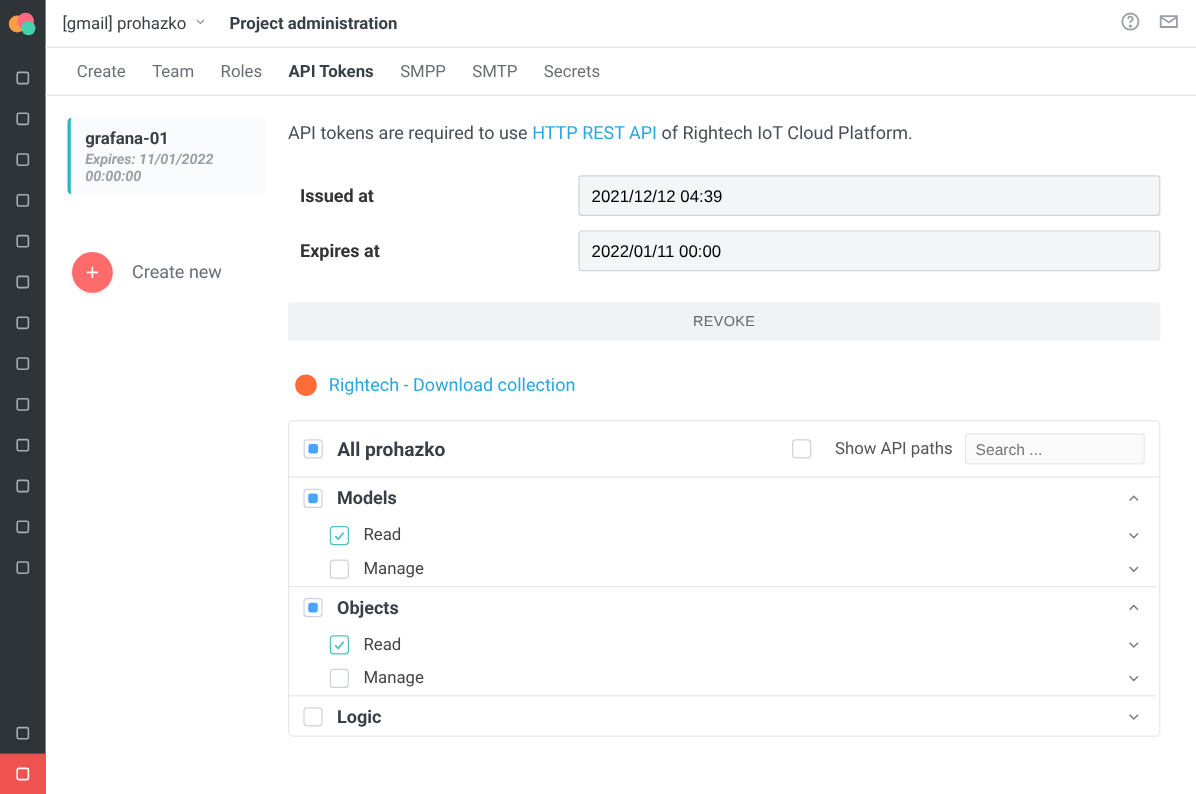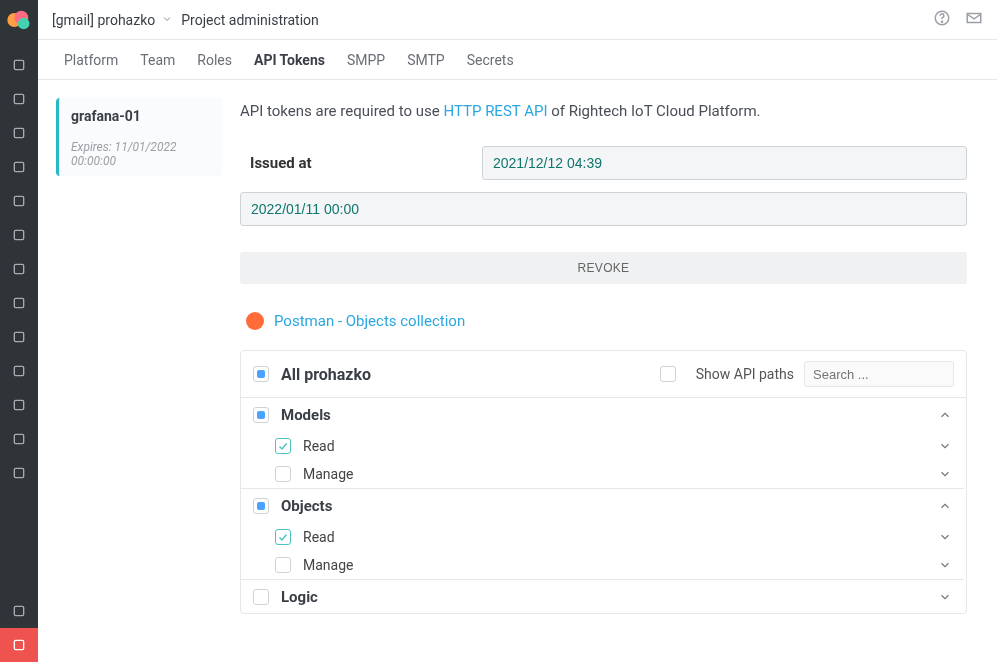--- a/index.html
+++ b/index.html
@@ -43,7 +43,7 @@
   .main { flex:1;display:flex;flex-direction:column;min-width:0; }
   .topbar { height:40px;display:flex;align-items:center;padding:0 14px;border-bottom:1px solid var(--border); }
   .topbar .project { font-weight:400;color:var(--text-dark);display:flex;align-items:center;gap:6px;cursor:pointer; }
-  .topbar .title { margin-left:8px;font-weight:400;color:var(--text-dark); }
+  .topbar .title { margin-left:18px;font-weight:700;color:var(--text-dark); }
   .topbar .tspacer { flex:1; }
   .topbar .ticon { color:#9aa0a6;margin-left:14px;cursor:pointer; }
   .tabs { height:40px;display:flex;align-items:center;gap:22px;padding:0 26px;border-bottom:1px solid var(--border);font-size:14px;}

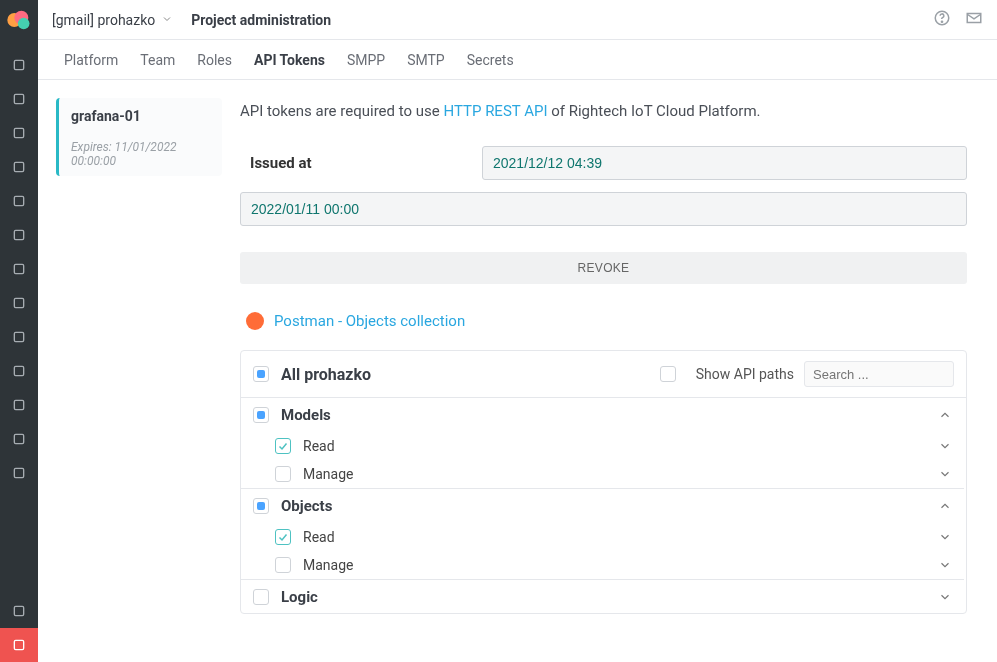--- a/index.html
+++ b/index.html
@@ -253,7 +253,7 @@
   </div>
 
   <div class="tabs" id="tabs">
-      <span class="tab">Platform</span>
+      <span class="tab">Create</span>
       <span class="tab">Team</span>
       <span class="tab">Roles</span>
       <span class="tab active">API Tokens</span>

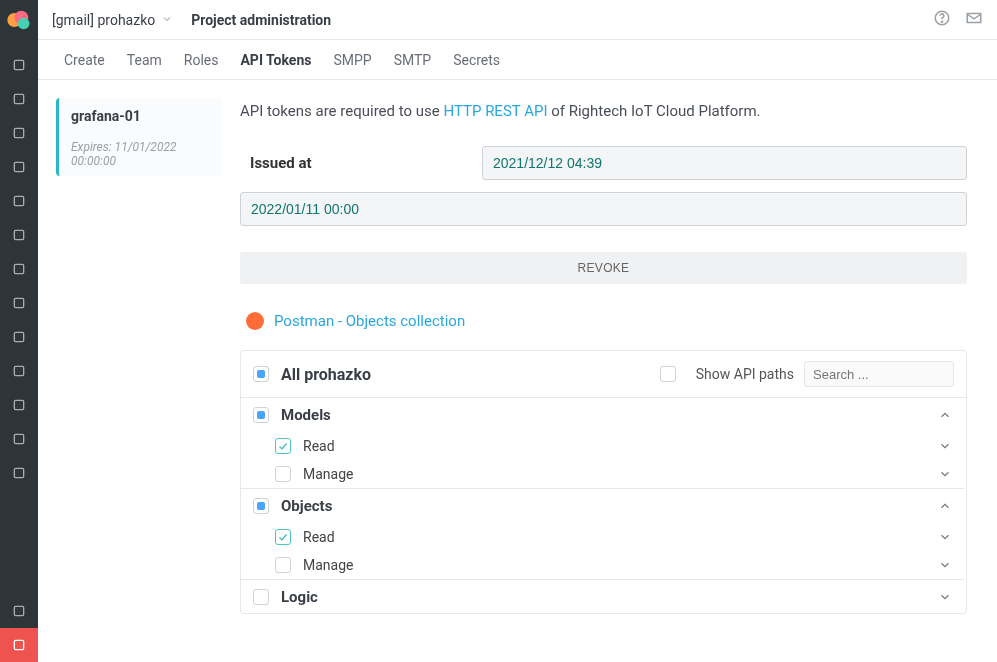--- a/index.html
+++ b/index.html
@@ -61,7 +61,7 @@
     cursor:pointer;
   }
   .card .cname { font-weight:700;color:var(--text-dark);font-size:14px; }
-  .card .cexp { font-style:italic;color:var(--text-light);font-size:12px;margin-top:16px; }
+  .card .cexp { font-style:italic;color:var(--text-light);font-size:12px;margin-top:2px;font-weight:bold; }
   .create {
     margin:42px 8px 0 18px;
     display:flex;

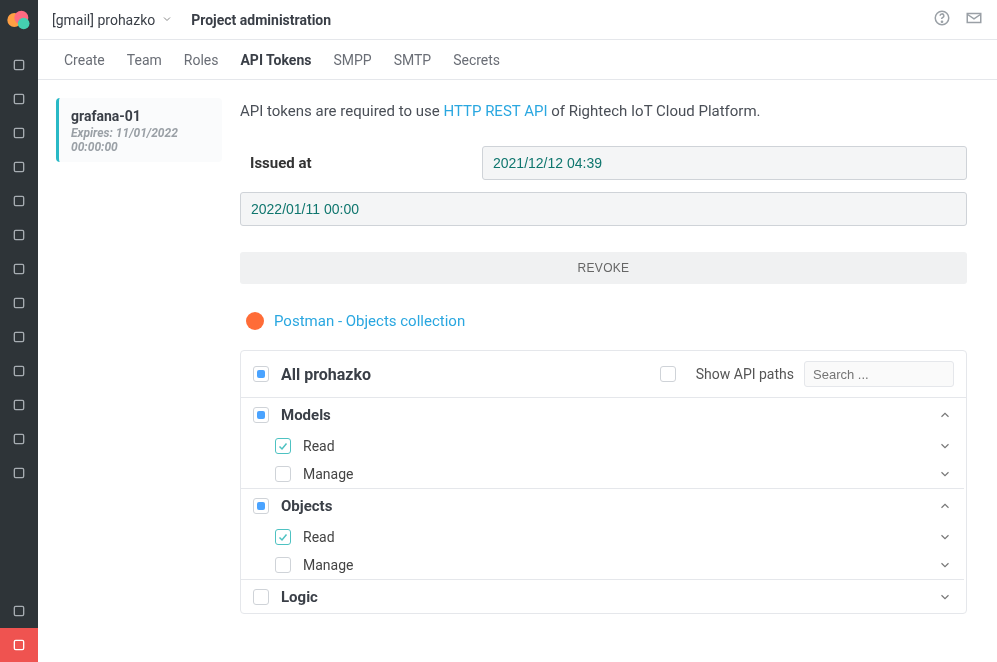--- a/index.html
+++ b/index.html
@@ -87,7 +87,7 @@
   .formrow label { width:242px;color:#333;font-size:15px;padding-left:10px;font-weight:bold; }
   .formrow input {
     flex:1;height:34px;border:1px solid #cfd3d8;border-radius:3px;
-    background:var(--bg-input);padding:0 10px;font-size:14px;color:#0f766e;
+    background:var(--bg-input);padding:0 10px;font-size:14px;color:#000000;
   }
   .revoke {
     margin:14px 0 0 0;

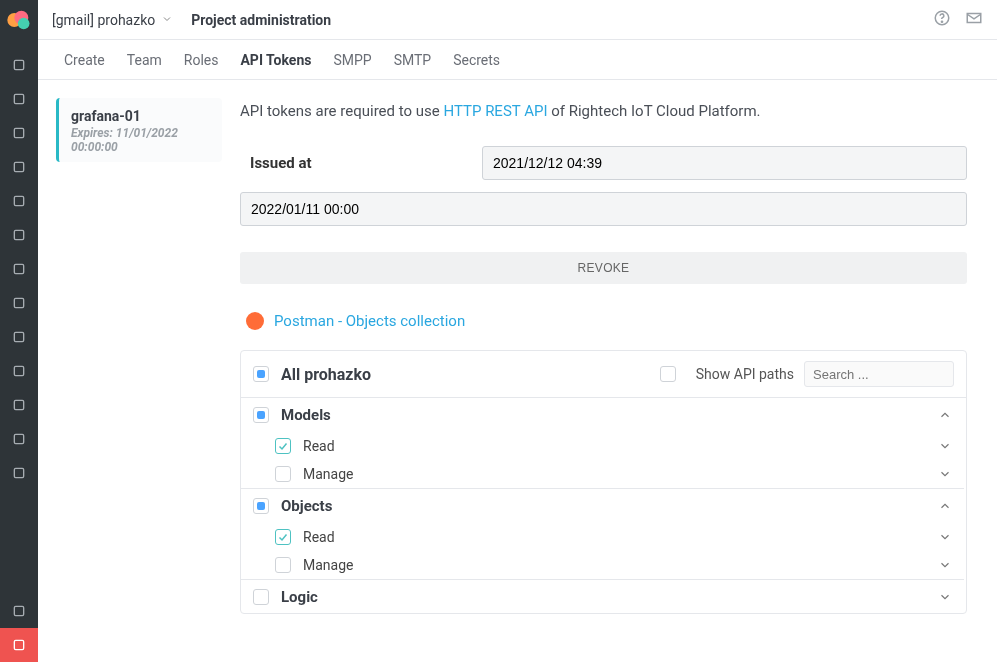--- a/index.html
+++ b/index.html
@@ -281,6 +281,7 @@
         <input type="text" readonly="" value="2021/12/12 04:39" style="">
       </div>
       <div class="formrow">
+        <label>Expires at</label>
         <input type="text" readonly="" value="2022/01/11 00:00" style="">
       </div>
 

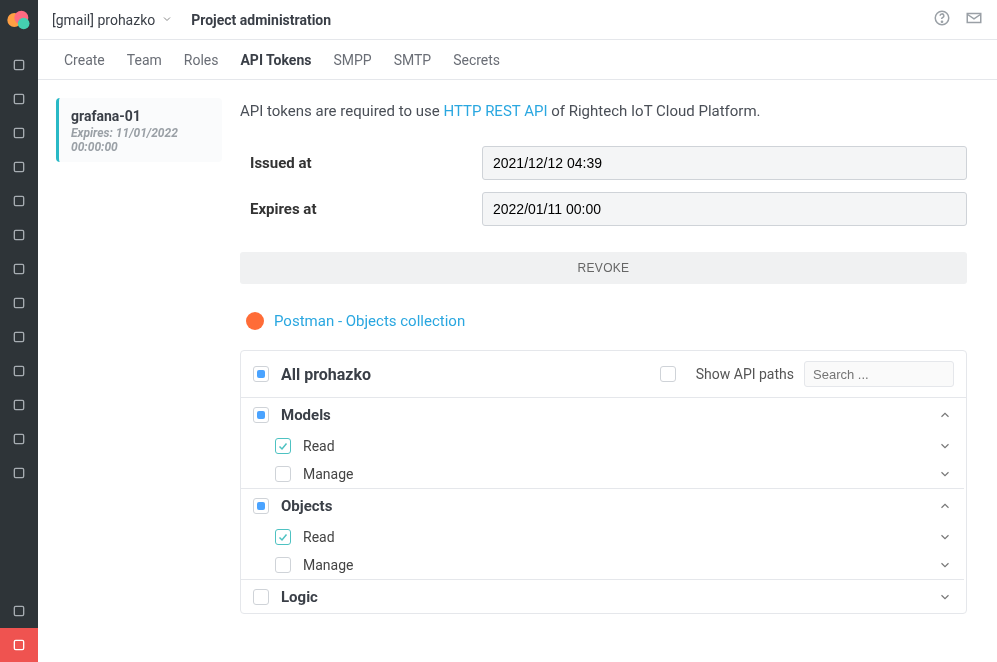--- a/index.html
+++ b/index.html
@@ -268,6 +268,15 @@
       <div class="card">
         <div class="cname">grafana-01</div>
         <div class="cexp">Expires: 11/01/2022 00:00:00</div>
+      </div>
+      <div class="create">
+        <div class="plus">
+          <svg viewBox="0 0 24 24" fill="none" stroke="currentColor" stroke-width="2">
+              <line x1="12" y1="5" x2="12" y2="19"></line>
+              <line x1="5" y1="12" x2="19" y2="12"></line>
+            </svg>
+        </div>
+        <span>Create new</span>
       </div>
     </div>
 

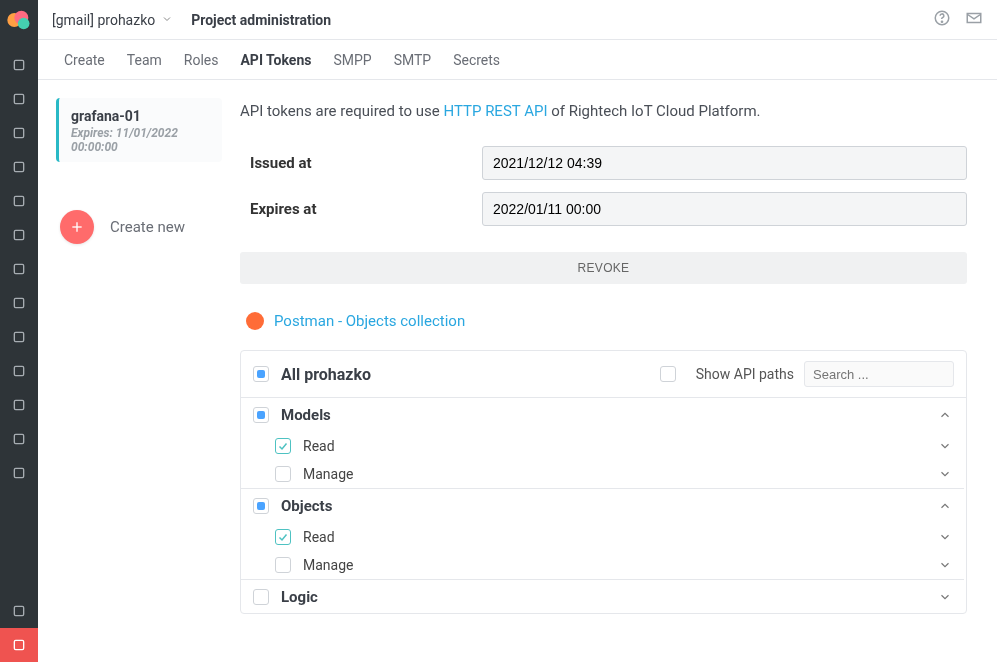--- a/index.html
+++ b/index.html
@@ -298,7 +298,7 @@
 
       <div class="postman">
         <span class="picon"></span>
-        <a href="#">Postman - Objects collection</a>
+        <a href="#">Rightech - Download collection</a>
       </div>
 
       <div class="methods">

